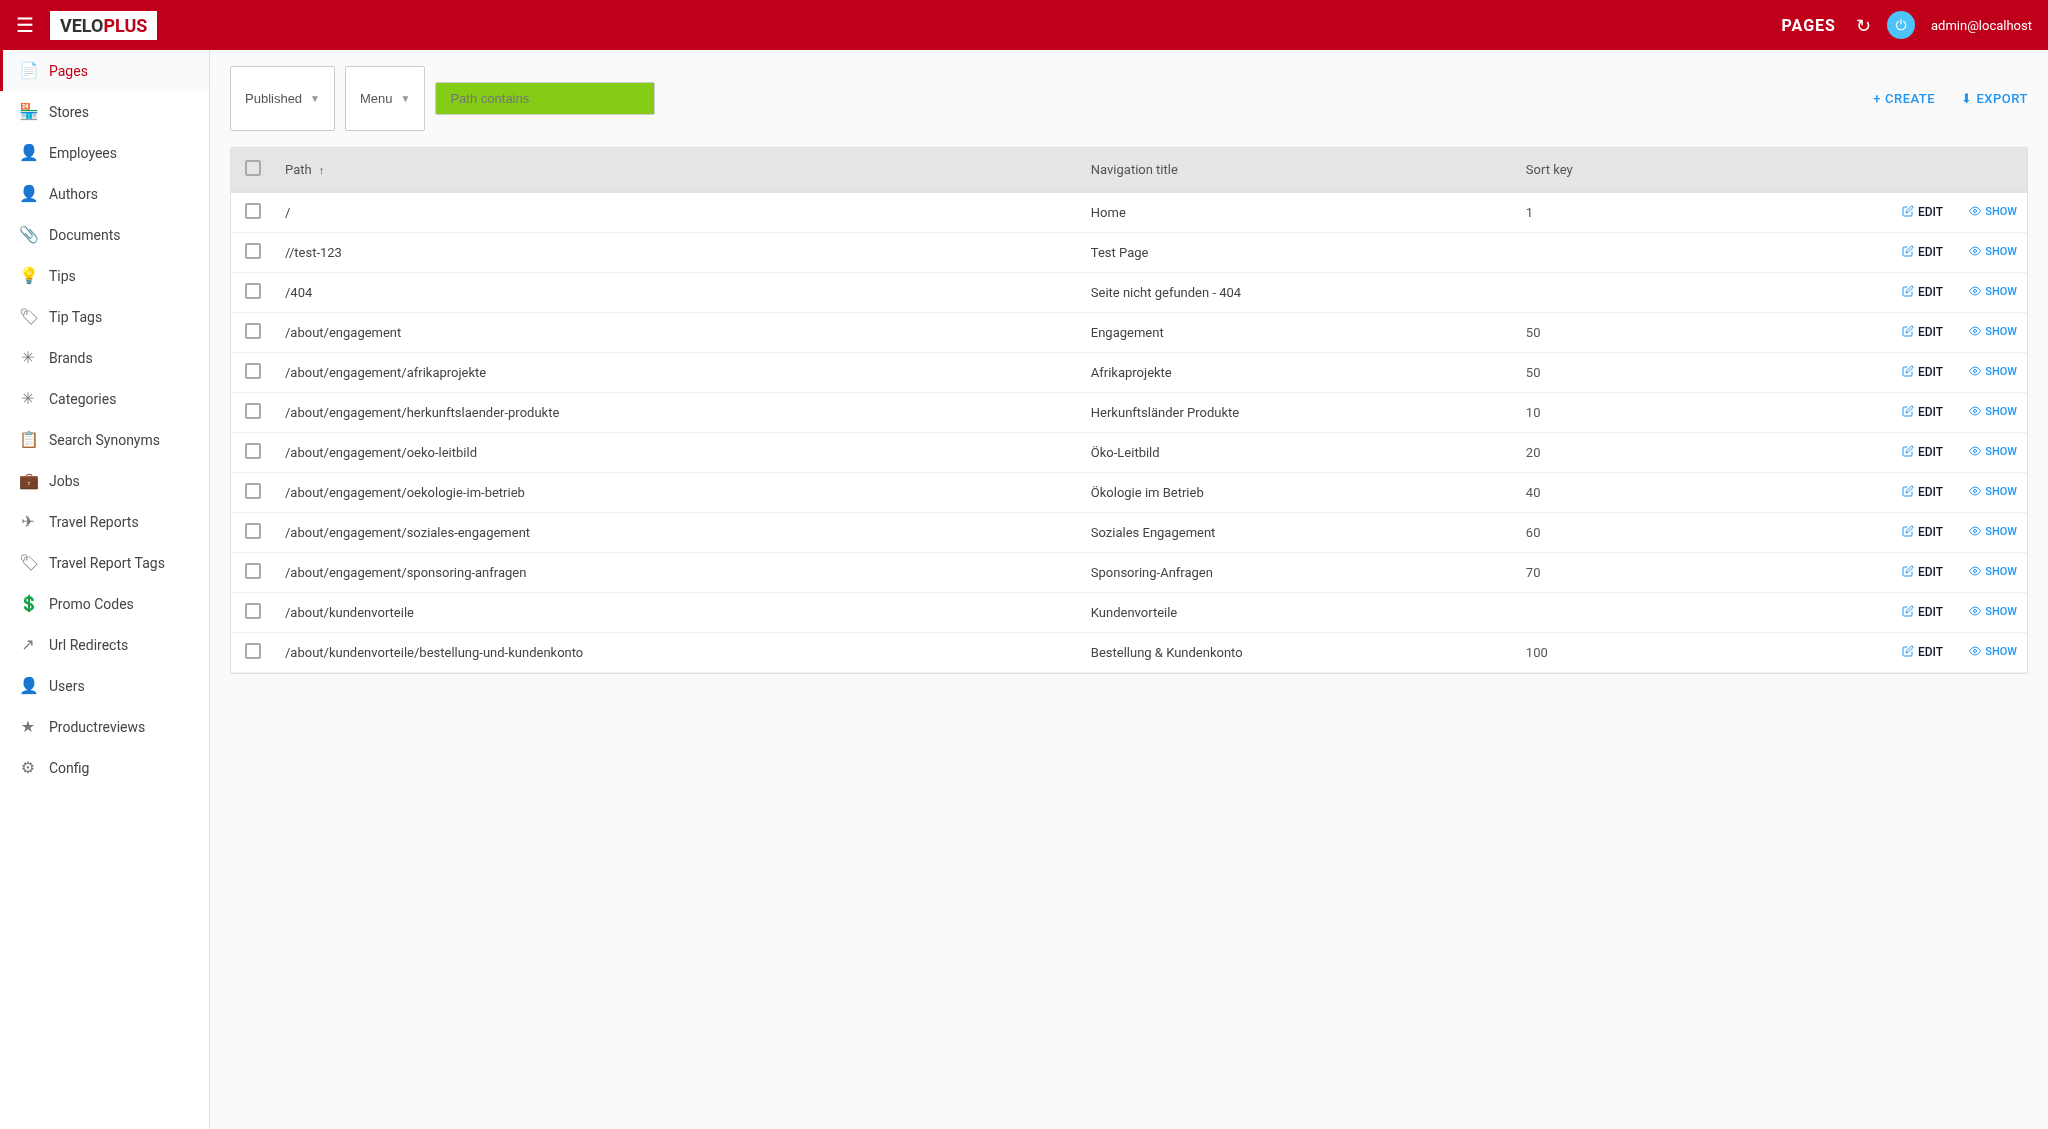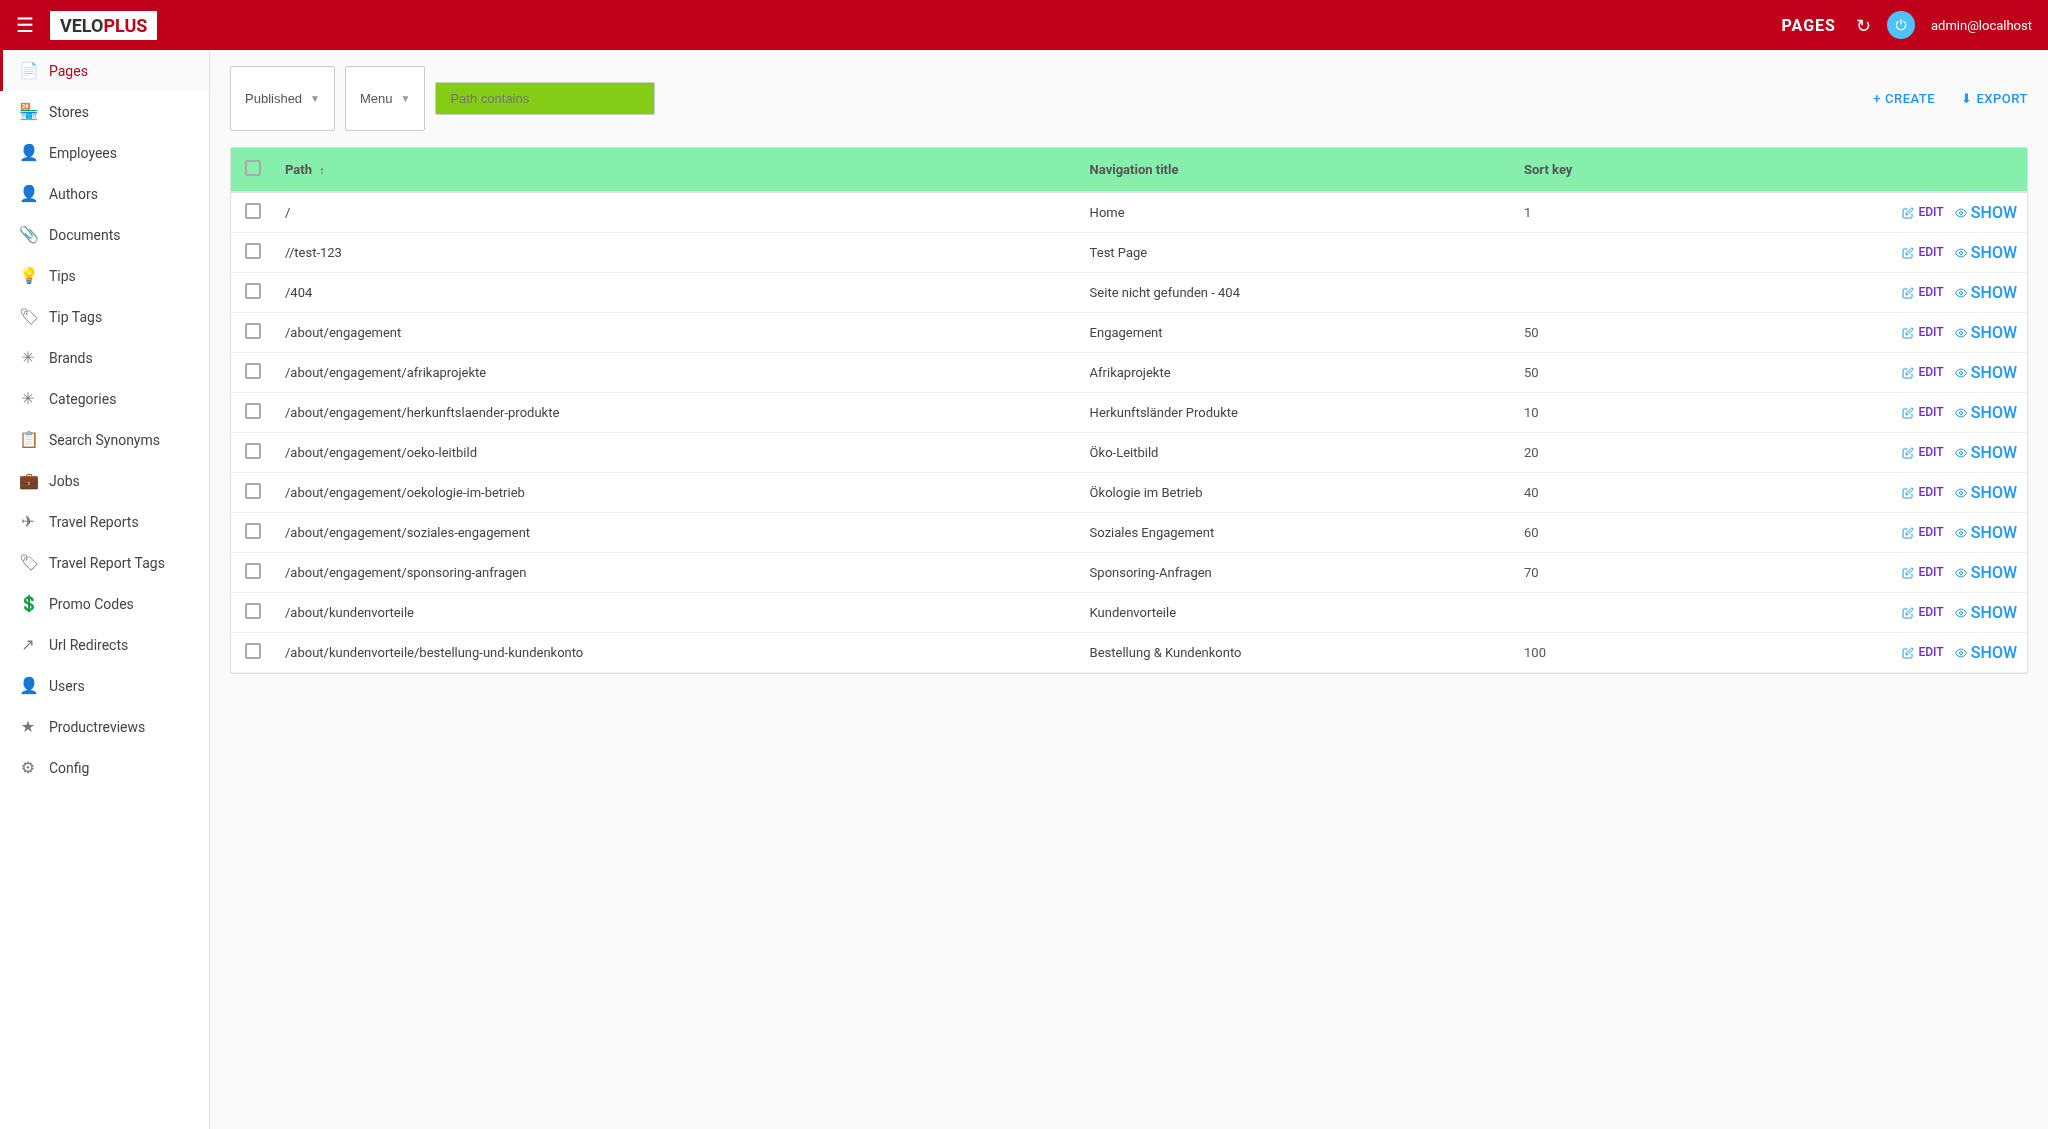--- a/index.html
+++ b/index.html
@@ -169,10 +169,10 @@
     thead th {
       padding: 12px 10px;
       text-align: left;
-      font-weight: 700;
+      font-weight: 400;
       font-size: 13px;
       color: #555;
-      background: #86efac;
+      background: #e5e5e5;
     }
     thead th:first-child { width: 44px; text-align: center; }
     tbody tr {

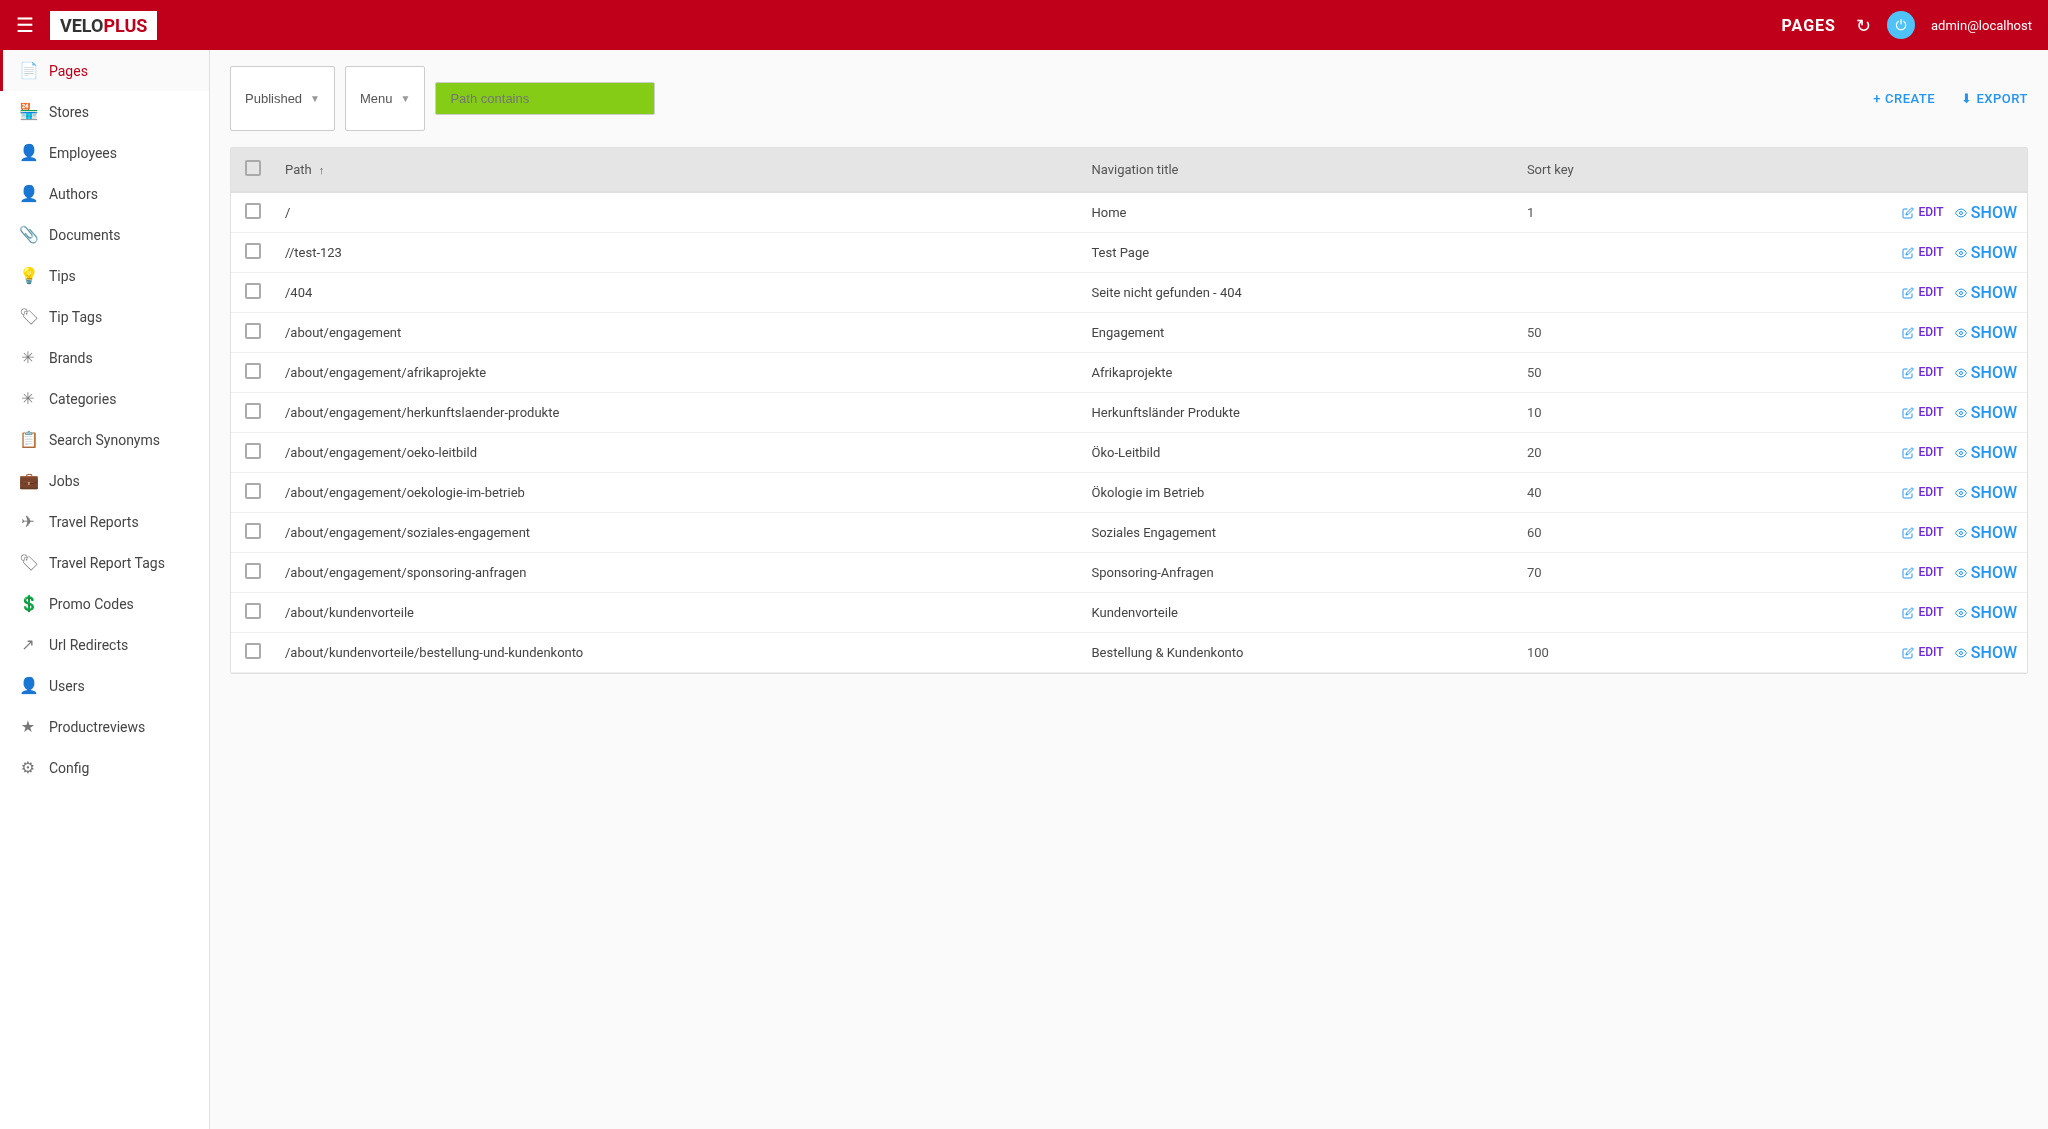--- a/index.html
+++ b/index.html
@@ -196,14 +196,14 @@
 
     
     .action-edit {
-      color: #6d28d9;
+      color: #0f172a;
       cursor: pointer;
       font-size: 12px;
       font-weight: 500;
       display: inline-flex;
-      align-items: flex-end;
+      align-items: flex-start;
       gap: 4px;
-      margin-right: 8px;
+      margin-right: 23px;
     }
     .action-show {
       color: #2196f3;

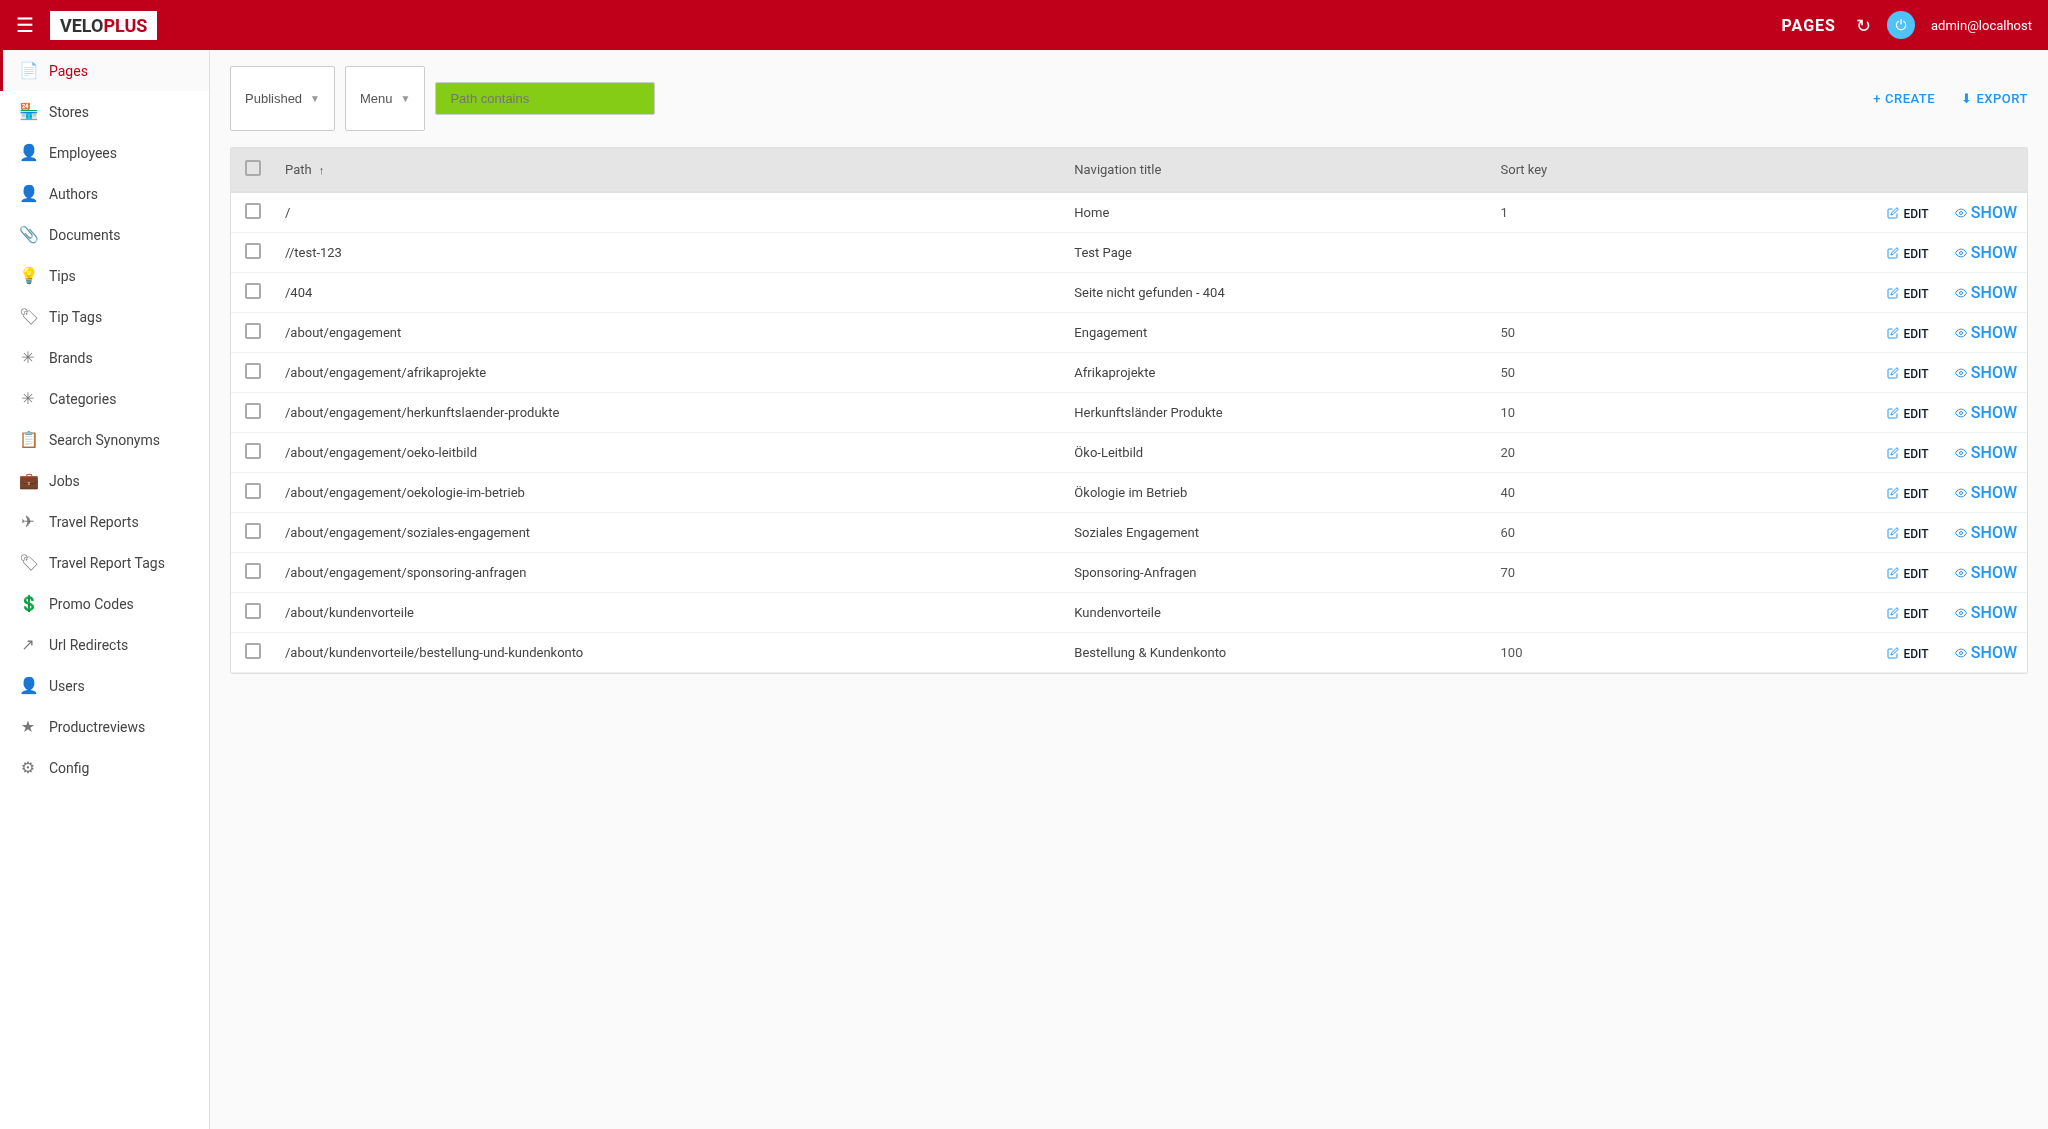--- a/index.html
+++ b/index.html
@@ -208,7 +208,7 @@
     .action-show {
       color: #2196f3;
       cursor: pointer;
-      font-size: 16px;
+      font-size: 11px;
       font-weight: 500;
       display: inline-flex;
       align-items: center;

